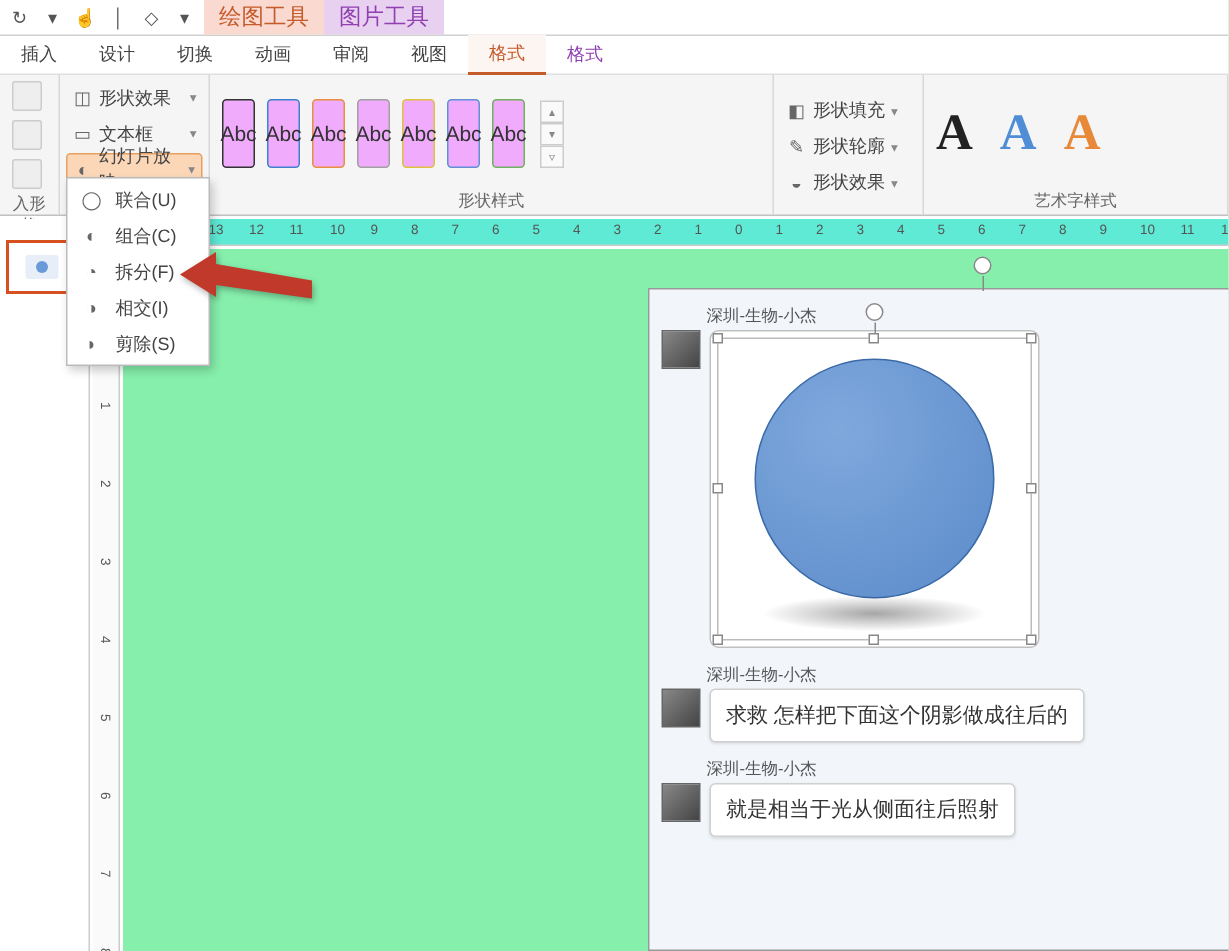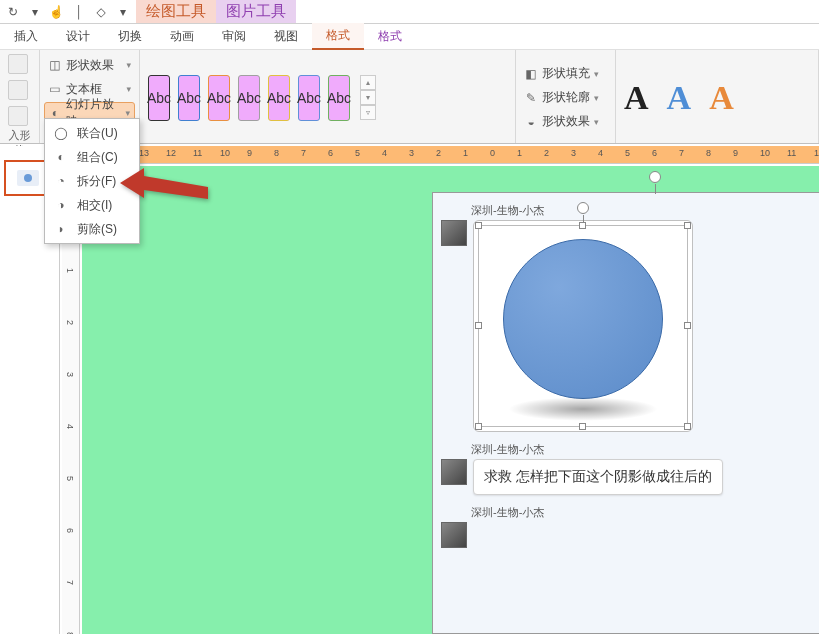--- a/index.html
+++ b/index.html
@@ -178,6 +178,7 @@
         <span>▿</span>
       </div>
     </div>
+    <div class="group-label">形状样式</div>
   </div>
 
   <div class="group g4">

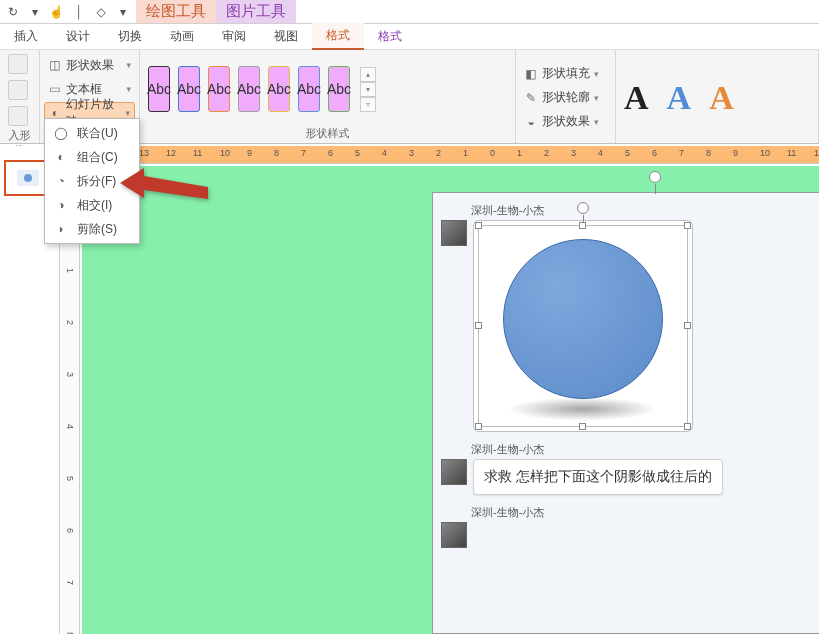--- a/index.html
+++ b/index.html
@@ -211,6 +211,7 @@
         <span class="wa wa3">A</span>
       </div>
     </div>
+    <div class="group-label">艺术字样式</div>
   </div>
 </div>
 

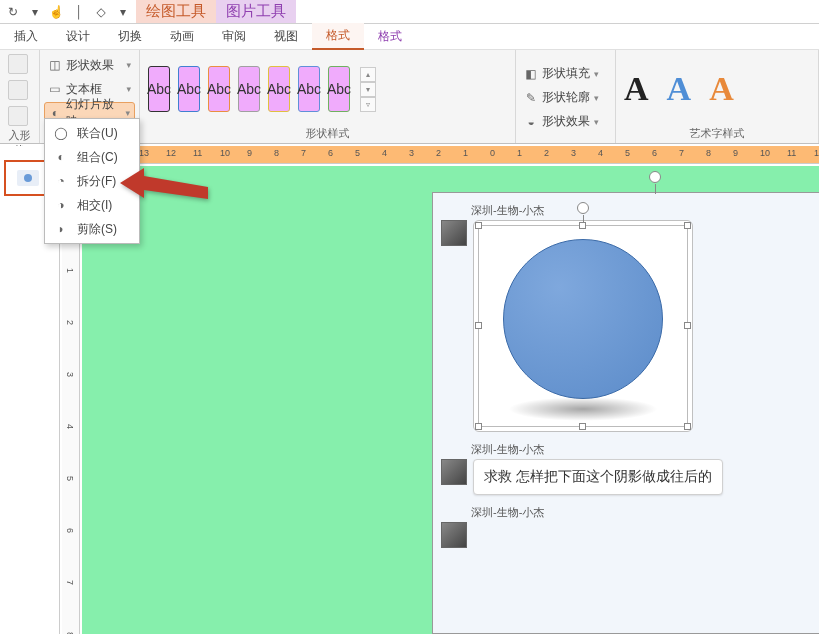--- a/index.html
+++ b/index.html
@@ -62,7 +62,7 @@
 .wa2 { color: #4f8ed6; }
 .wa3 { color: #e8893a; }
 
-.ruler-h { position: absolute; left: 112px; right: 0; top: 146px; height: 18px; background: #fdba74; border-bottom: 1px solid #ccc; font-size: 9px; color: #555; overflow: hidden; }
+.ruler-h { position: absolute; left: 112px; right: 0; top: 146px; height: 18px; background: #5eead4; border-bottom: 1px solid #ccc; font-size: 9px; color: #555; overflow: hidden; }
 .ruler-h .num { position: absolute; top: 2px; }
 
 .ruler-v { position: absolute; left: 62px; top: 164px; bottom: 0; width: 18px; background: #fafafa; border-right: 1px solid #ccc; font-size: 9px; color: #555; overflow: hidden; }

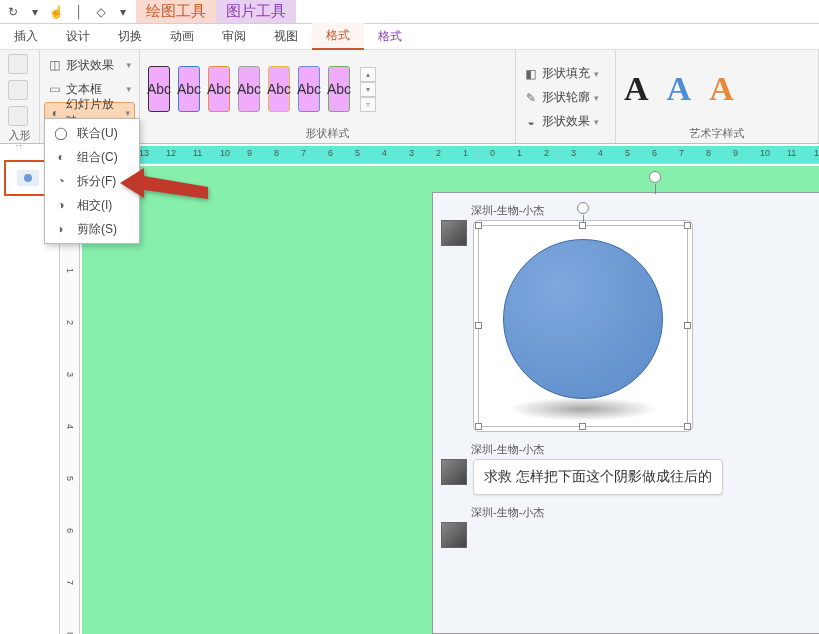--- a/index.html
+++ b/index.html
@@ -330,6 +330,7 @@
       <div class="chat-name">深圳-生物-小杰</div>
       <div class="chat-row">
         <div class="avatar"></div>
+        <div class="bubble">就是相当于光从侧面往后照射</div>
       </div>
     </div>
   </div>

